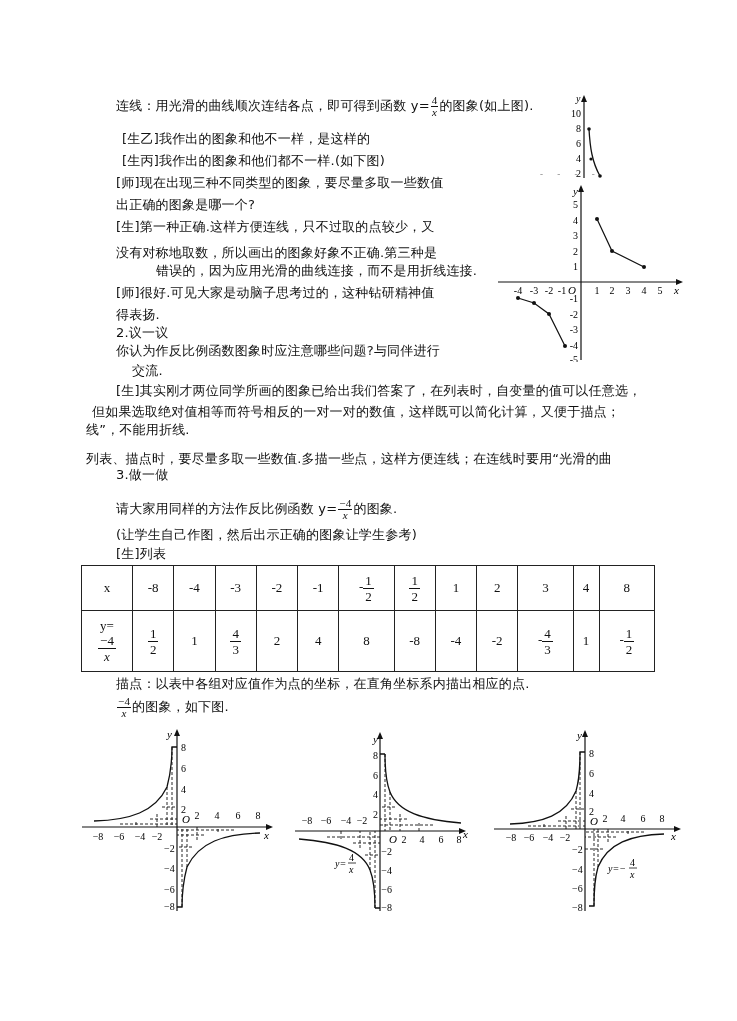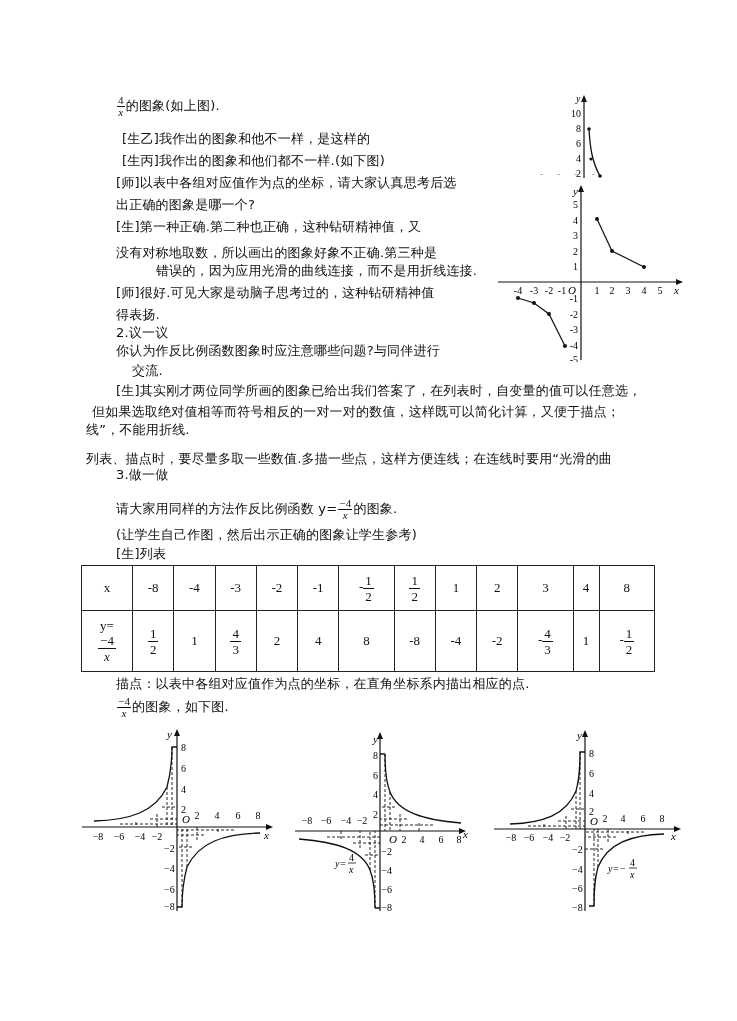--- a/index.html
+++ b/index.html
@@ -22,7 +22,7 @@
 <body>
 
 <div class="line" style="left:116px;top:95px;">
-  <span class="frac"><span class="num">4</span><span class="den">x</span></span><span>的图象(如上图).</span>
+  <span>连线：用光滑的曲线顺次连结各点，即可得到函数 y=</span><span class="frac"><span class="num">4</span><span class="den">x</span></span><span>的图象(如上图).</span>
 </div>
 <div class="line" style="left:122px;top:130px;">[生乙]我作出的图象和他不一样，是这样的</div>
 <div class="line" style="left:122px;top:152px;">[生丙]我作出的图象和他们都不一样.(如下图)</div>

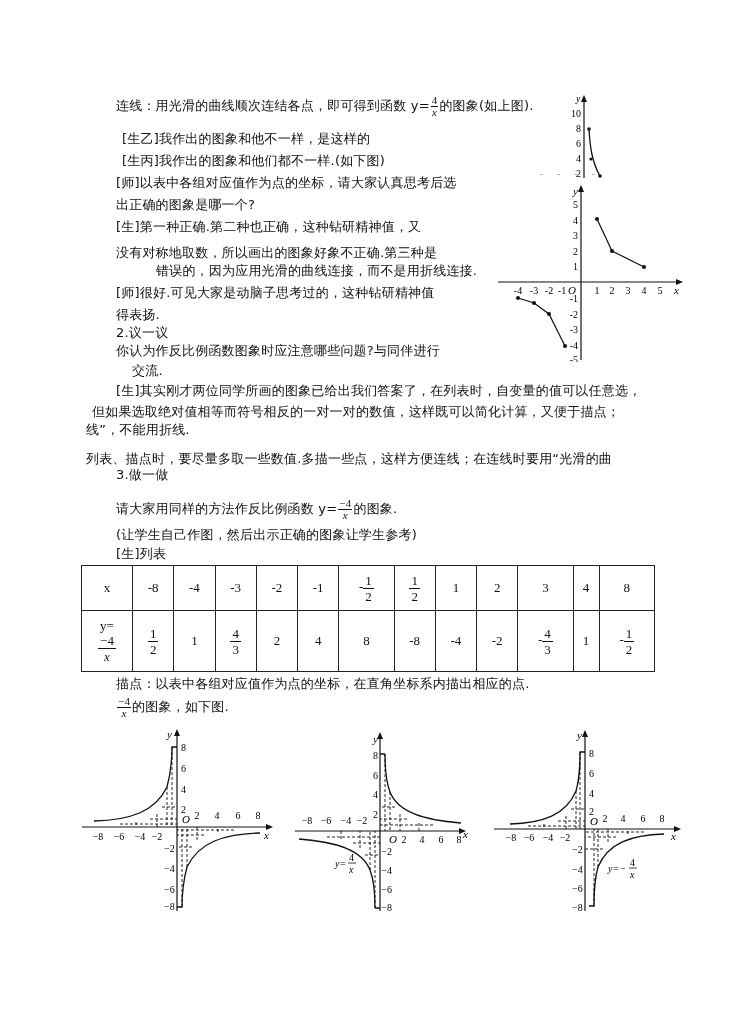--- a/index.html
+++ b/index.html
@@ -26,7 +26,7 @@
 </div>
 <div class="line" style="left:122px;top:130px;">[生乙]我作出的图象和他不一样，是这样的</div>
 <div class="line" style="left:122px;top:152px;">[生丙]我作出的图象和他们都不一样.(如下图)</div>
-<div class="line" style="left:116px;top:174px;">[师]以表中各组对应值作为点的坐标，请大家认真思考后选</div>
+<div class="line" style="left:116px;top:174px;">[师]现在出现三种不同类型的图象，要尽量多取一些数值</div>
 <div class="line" style="left:116px;top:196px;">出正确的图象是哪一个?</div>
 <div class="line" style="left:116px;top:218px;">[生]第一种正确.第二种也正确，这种钻研精神值，又</div>
 <div class="line" style="left:116px;top:244px;">没有对称地取数，所以画出的图象好象不正确.第三种是</div>

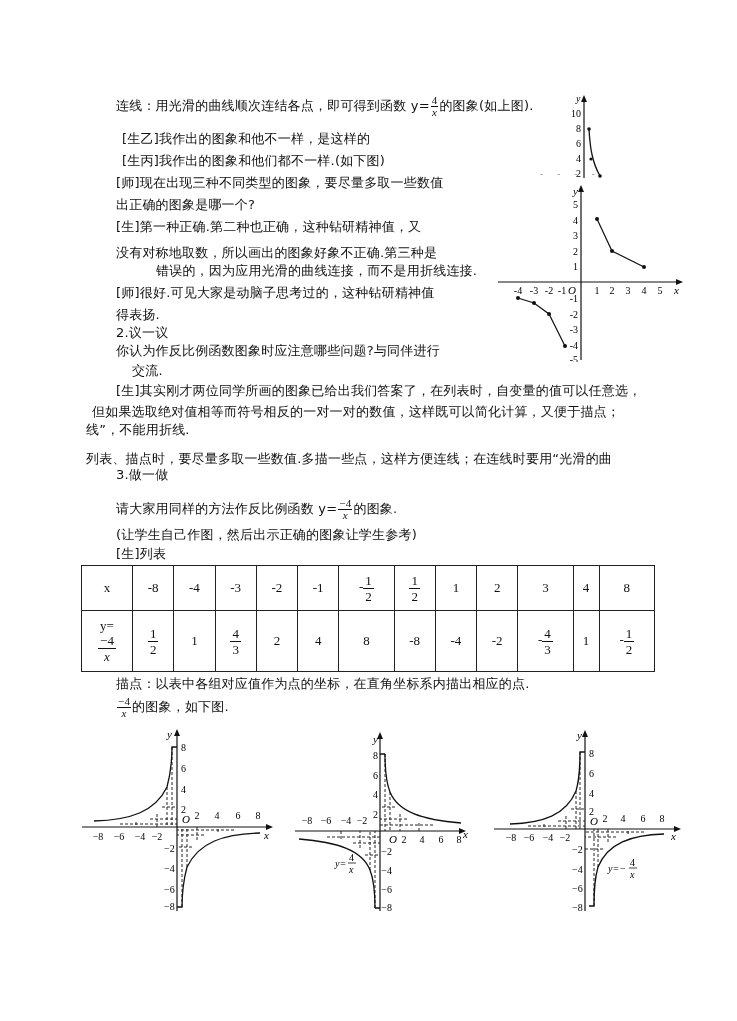--- a/index.html
+++ b/index.html
@@ -28,7 +28,7 @@
 <div class="line" style="left:122px;top:152px;">[生丙]我作出的图象和他们都不一样.(如下图)</div>
 <div class="line" style="left:116px;top:174px;">[师]现在出现三种不同类型的图象，要尽量多取一些数值</div>
 <div class="line" style="left:116px;top:196px;">出正确的图象是哪一个?</div>
-<div class="line" style="left:116px;top:218px;">[生]第一种正确.第二种也正确，这种钻研精神值，又</div>
+<div class="line" style="left:116px;top:218px;">[生]第一种正确.这样方便连线，只不过取的点较少，又</div>
 <div class="line" style="left:116px;top:244px;">没有对称地取数，所以画出的图象好象不正确.第三种是</div>
 <div class="line" style="left:116px;top:262px;margin-left:40px;">错误的，因为应用光滑的曲线连接，而不是用折线连接.</div>
 <div class="line" style="left:116px;top:284px;">[师]很好.可见大家是动脑子思考过的，这种钻研精神值</div>

